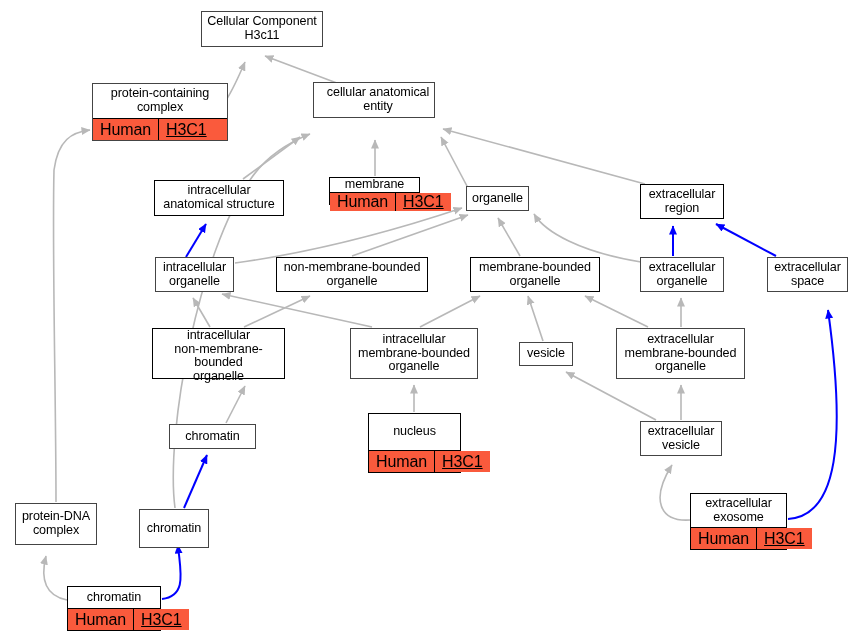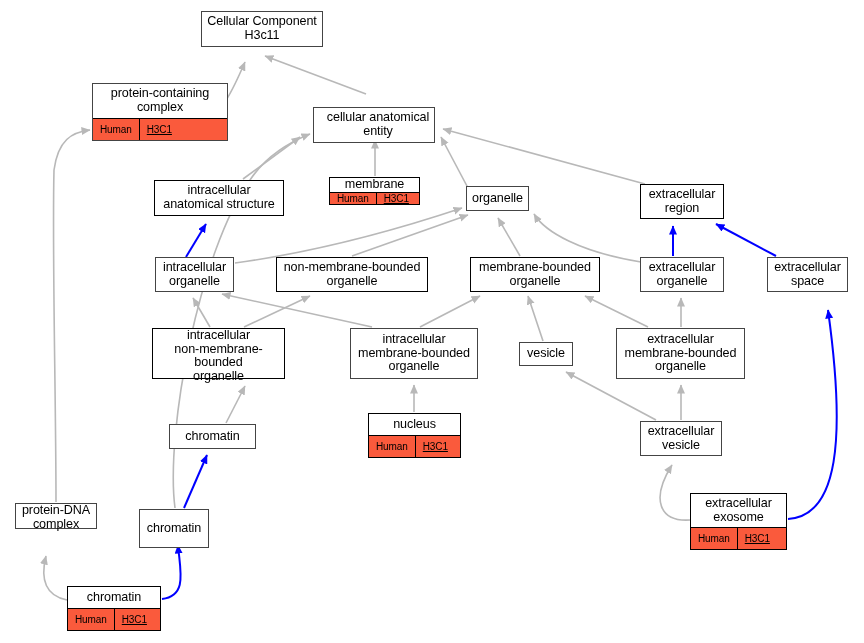--- a/index.html
+++ b/index.html
@@ -144,7 +144,7 @@
         <div class="cell second" style="background: rgb(250, 90, 60);">H3C1</div>
       </div>
     </div>
-    <div class="node" style="left: 313px; top: 107px; width: 122px; height: 36px; border-color: rgb(68, 68, 68); border-width: 1.6px; padding-left: 8px;">
+    <div class="node" style="left: 313px; top: 82px; width: 122px; height: 36px; border-color: rgb(68, 68, 68); border-width: 1.6px; padding-left: 8px;">
       <div class="title">cellular anatomical
 entity</div>
     </div>

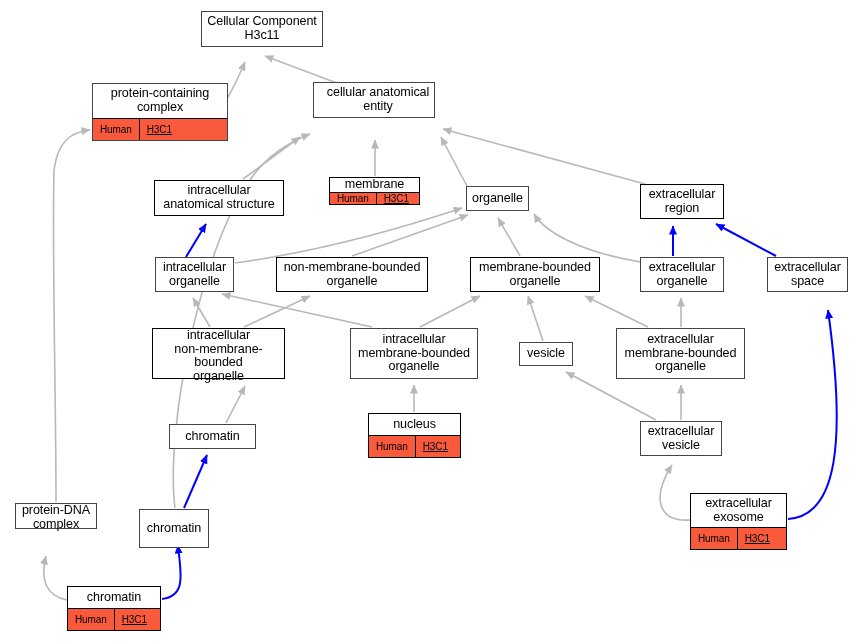--- a/index.html
+++ b/index.html
@@ -62,7 +62,7 @@
     display: flex;
     align-items: center;
     justify-content: center;
-    font-size: 10px;
+    font-size: 16px;
     color: #000000;
     background: #fa5a3c;
     letter-spacing: -0.1px;

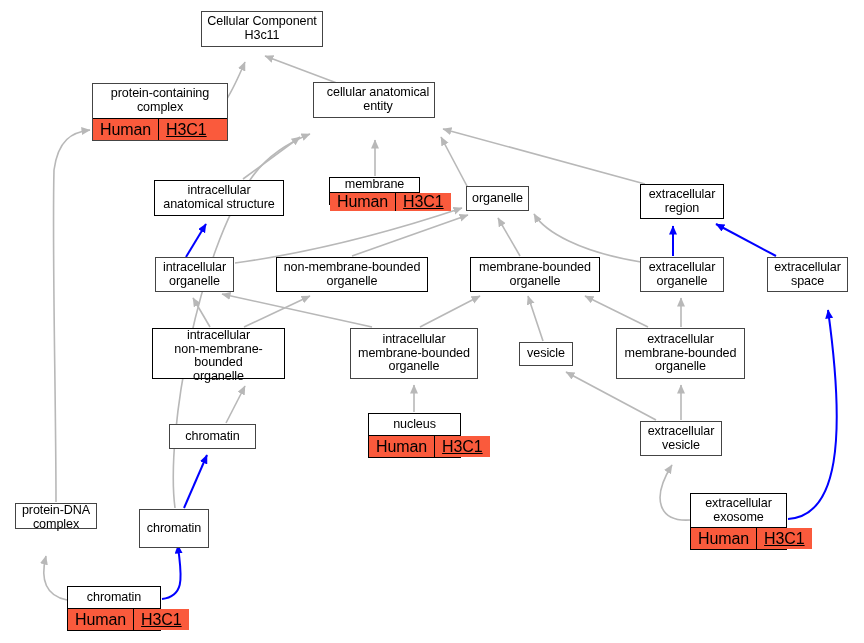--- a/index.html
+++ b/index.html
@@ -204,7 +204,7 @@
 membrane-bounded
 organelle</div>
     </div>
-    <div class="node gene" style="left: 368px; top: 413px; width: 93px; height: 45px; border-color: rgb(0, 0, 0); border-width: 1px; justify-content: center;">
+    <div class="node gene" style="left: 368px; top: 413px; width: 93px; height: 60px; border-color: rgb(0, 0, 0); border-width: 1px; justify-content: center;">
       <div class="title">nucleus</div>
       <div class="genebar" style="background: rgb(250, 90, 60);">
         <div class="cell first" style="background: rgb(250, 90, 60);">Human</div>

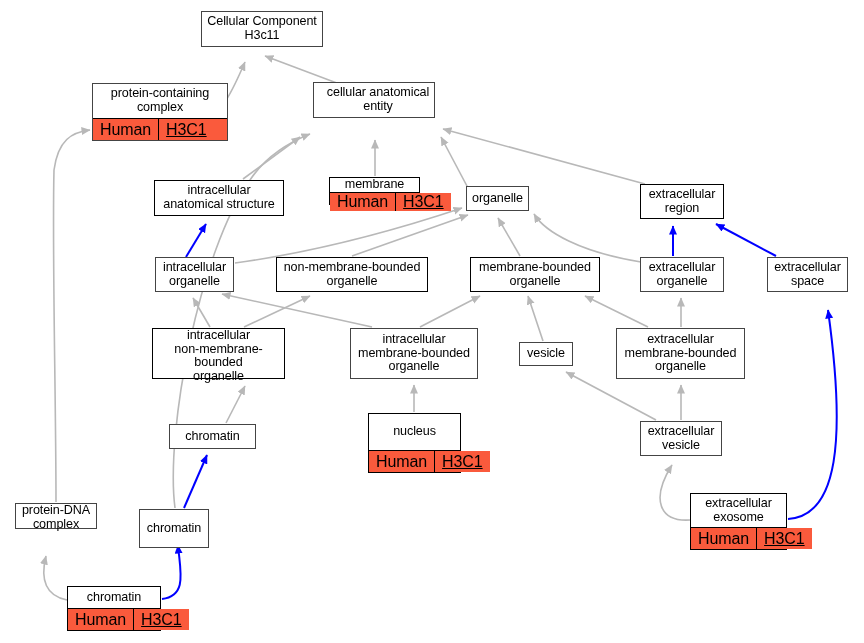--- a/index.html
+++ b/index.html
@@ -218,7 +218,7 @@
       <div class="title">extracellular
 vesicle</div>
     </div>
-    <div class="node" style="left: 15px; top: 503px; width: 82px; height: 26px; border-color: rgb(68, 68, 68); border-width: 1.6px;">
+    <div class="node" style="left: 15px; top: 503px; width: 82px; height: 42px; border-color: rgb(68, 68, 68); border-width: 1.6px;">
       <div class="title">protein-DNA
 complex</div>
     </div>

